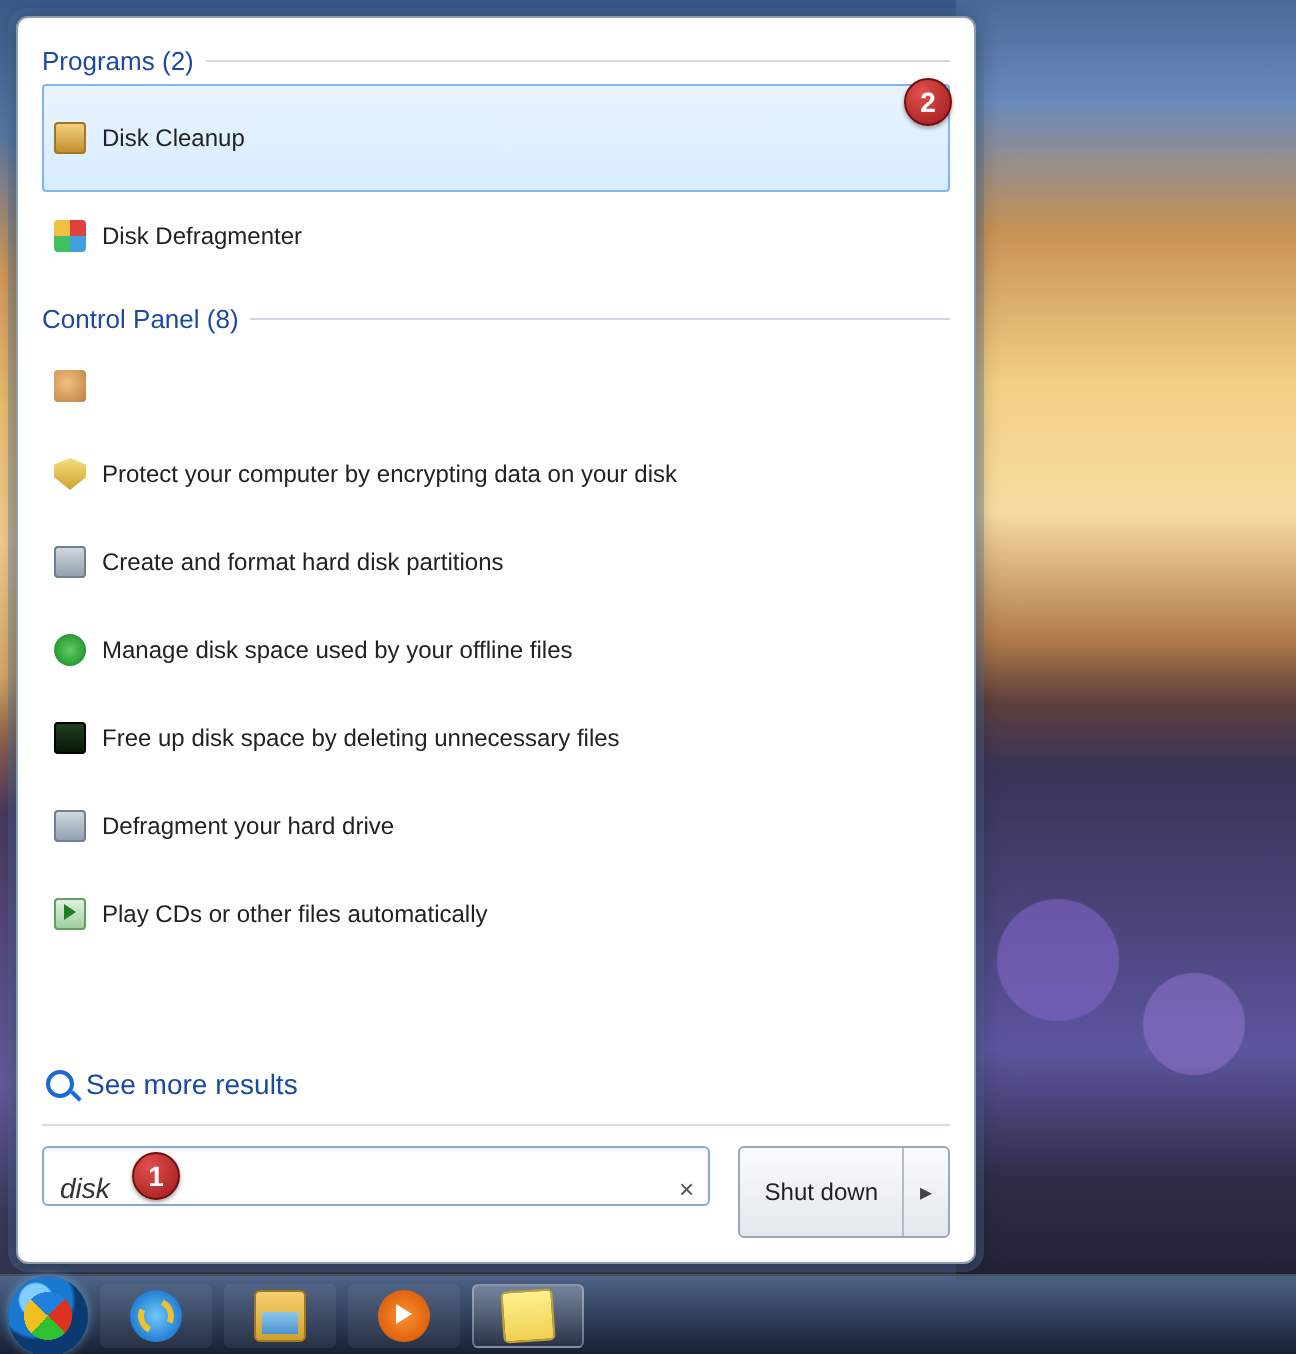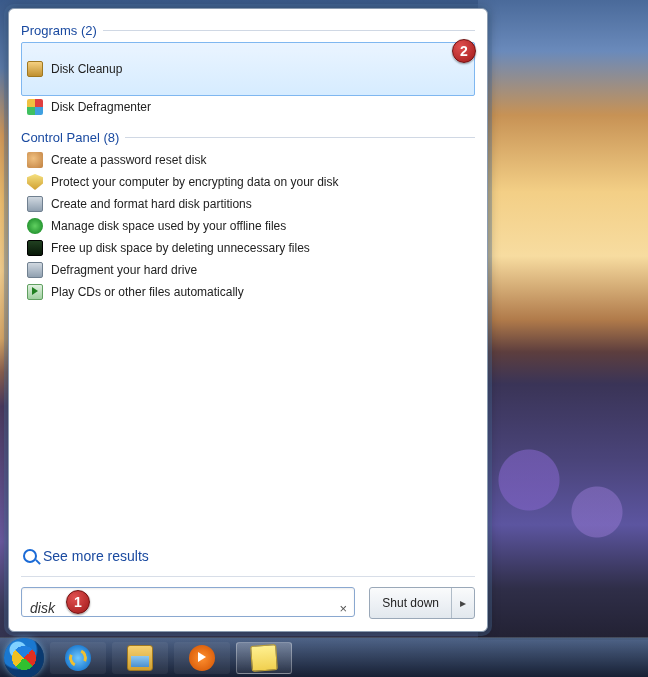--- a/index.html
+++ b/index.html
@@ -45,7 +45,7 @@
   .results { margin: 4px 0 8px 0; }
   .item {
     display: flex; align-items: center; gap: 8px;
-    padding: 3px 6px; border-radius: 2px;
+    padding: 14px 6px; border-radius: 2px;
     color: #222;
     position: relative;
   }

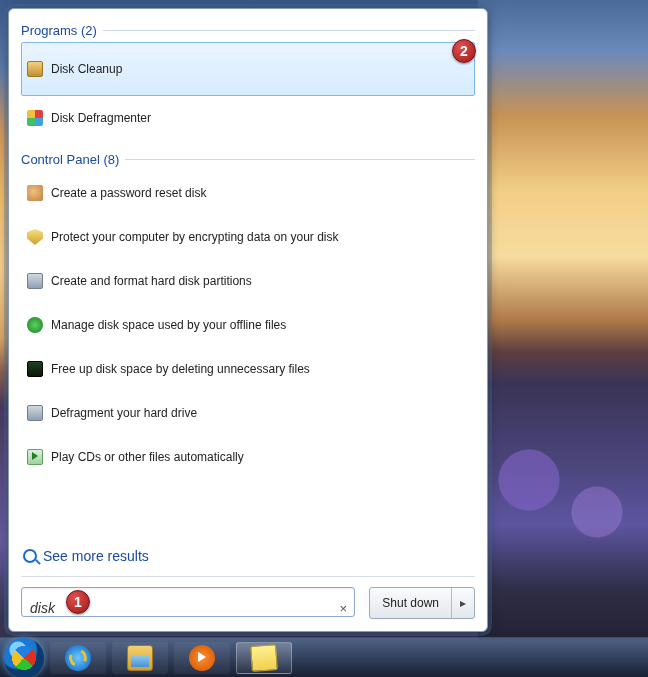--- a/index.html
+++ b/index.html
@@ -175,7 +175,6 @@
   <div class="results">
     <div class="item">
       <span class="icon" style="background:radial-gradient(circle at 40% 40%,#f0c080,#c08040)"></span>
-      <span>Create a password reset disk</span>
     </div>
     <div class="item">
       <span class="icon" style="background:linear-gradient(#f5e080,#d0a030);clip-path:polygon(50% 0,100% 20%,100% 60%,50% 100%,0 60%,0 20%)"></span>

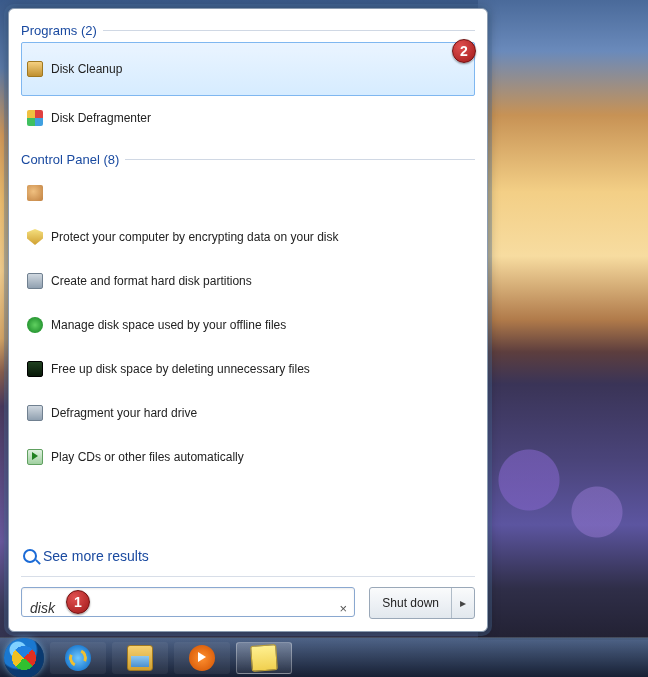--- a/index.html
+++ b/index.html
@@ -91,7 +91,7 @@
     width: 22px; text-align: center; color: #555; font-size: 13px; cursor: pointer;
   }
   .shutdown {
-    display: flex; height: 32px; border: 1px solid #9aa8b8; border-radius: 3px;
+    display: flex; height: 46px; border: 1px solid #9aa8b8; border-radius: 3px;
     overflow: hidden;
     background: linear-gradient(to bottom, #fafbfc, #e2e8ee);
   }

